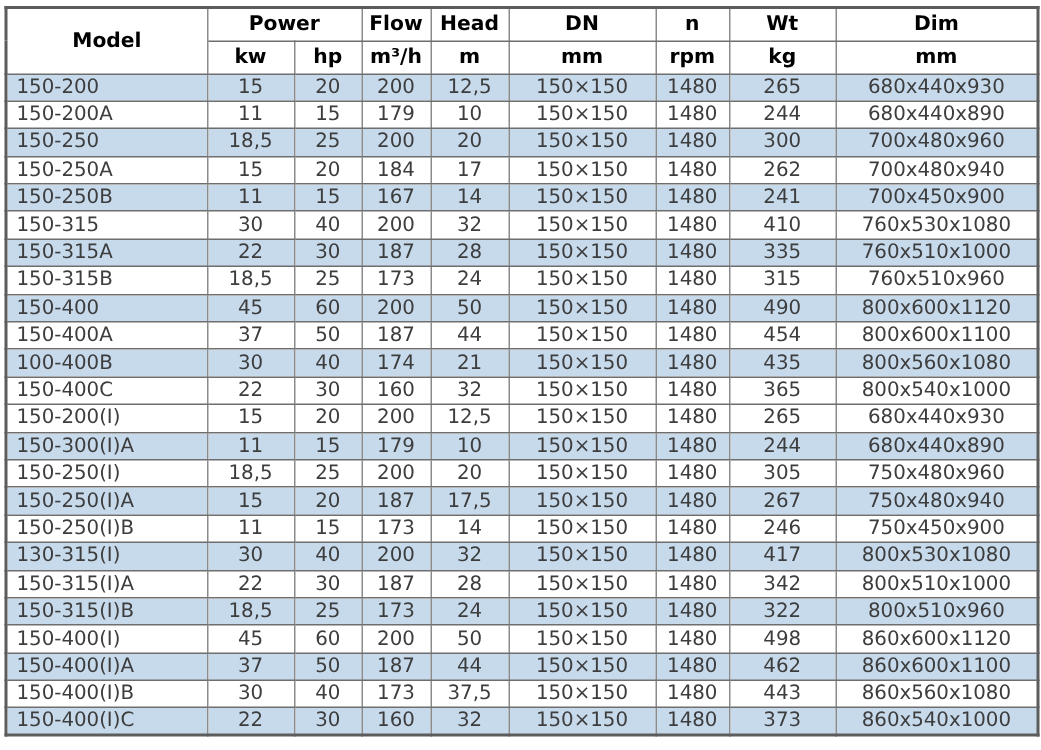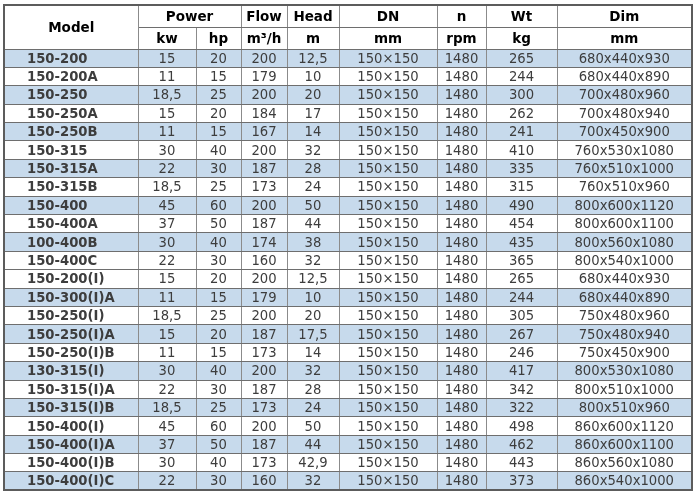--- a/index.html
+++ b/index.html
@@ -53,8 +53,7 @@
   }
   tbody td.model {
     text-align: left;
-    padding-left: 22px;
-    font-weight: bold;
+    padding-left: 6px;
   }
   tbody tr.hl td {
     background: var(--row-highlight, #c7daec);

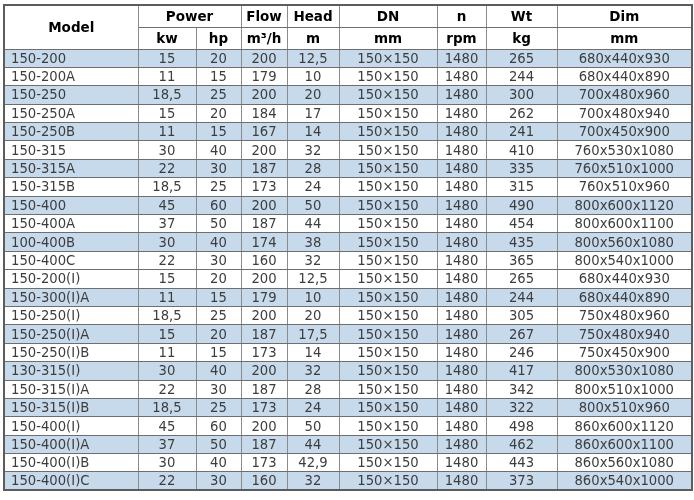--- a/index.html
+++ b/index.html
@@ -213,7 +213,7 @@
           <td>30</td>
           <td>40</td>
           <td>174</td>
-          <td>38</td>
+          <td>21</td>
           <td>150×150</td>
           <td>1480</td>
           <td>435</td>

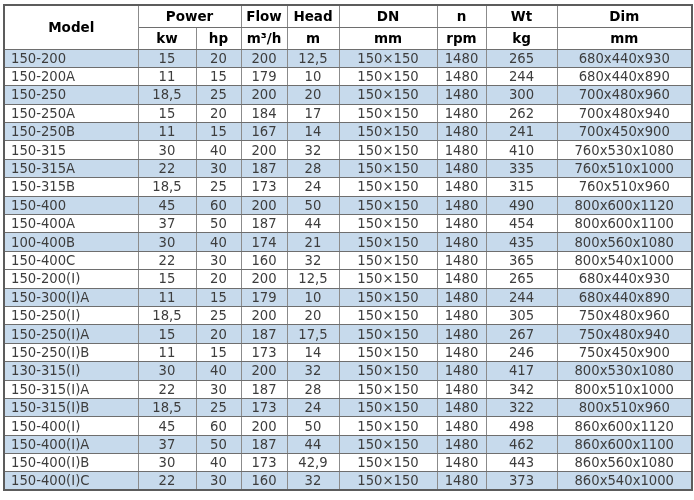--- a/index.html
+++ b/index.html
@@ -345,7 +345,7 @@
           <td>30</td>
           <td>40</td>
           <td>173</td>
-          <td>42,9</td>
+          <td>37,5</td>
           <td>150×150</td>
           <td>1480</td>
           <td>443</td>

